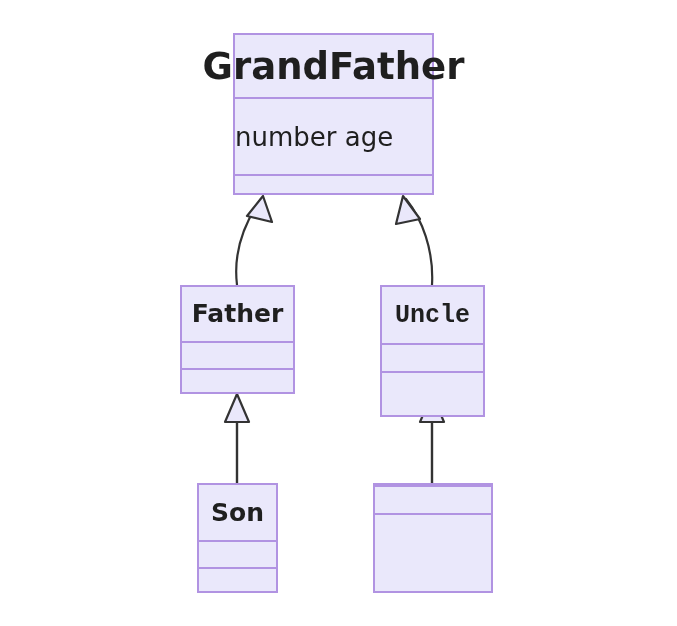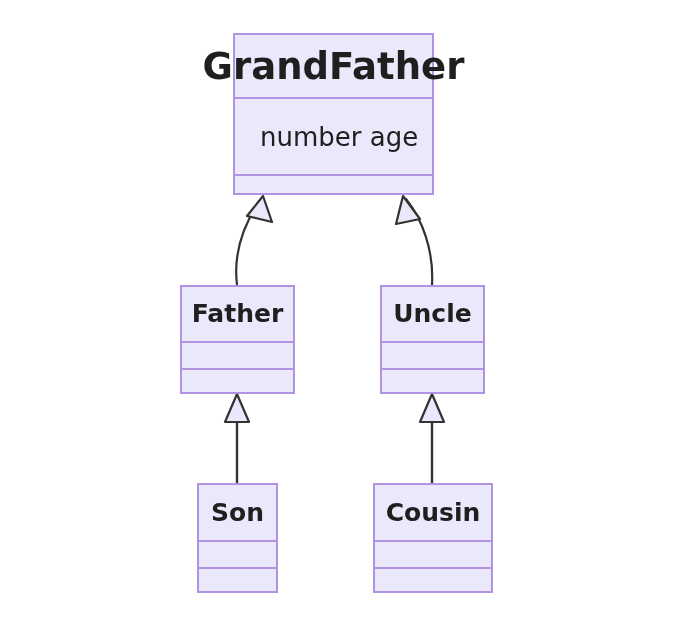--- a/index.html
+++ b/index.html
@@ -52,7 +52,7 @@
     color: #1f1f1f;
     display: flex;
     align-items: center;
-    padding-left: 25px;
+    padding-left: 0;
   }
   .uml-attrs .attr-line {
     white-space: pre;

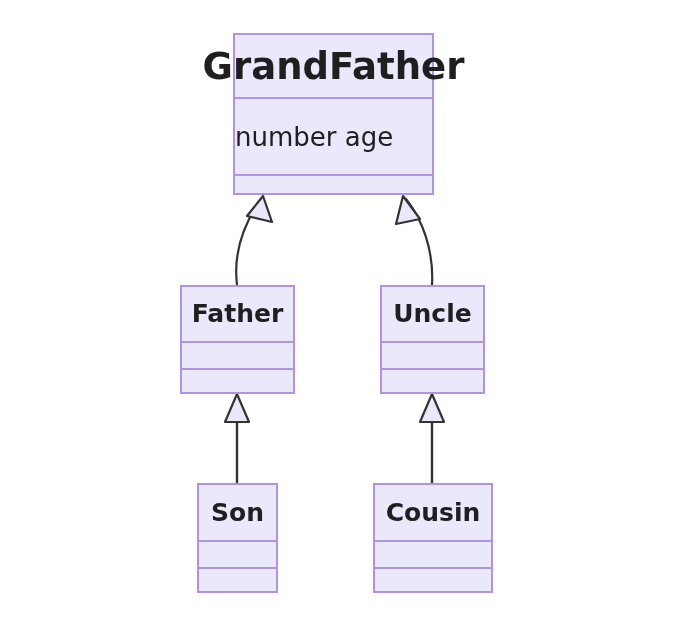--- a/index.html
+++ b/index.html
@@ -98,7 +98,8 @@
     left: 380px;
     top: 285px;
     width: 105px;
-    height: 109px;
+    height: 132px;
+    font-family: Liberation Mono, monospace;
   }
   #class-uncle .uml-name {
     height: 56px;

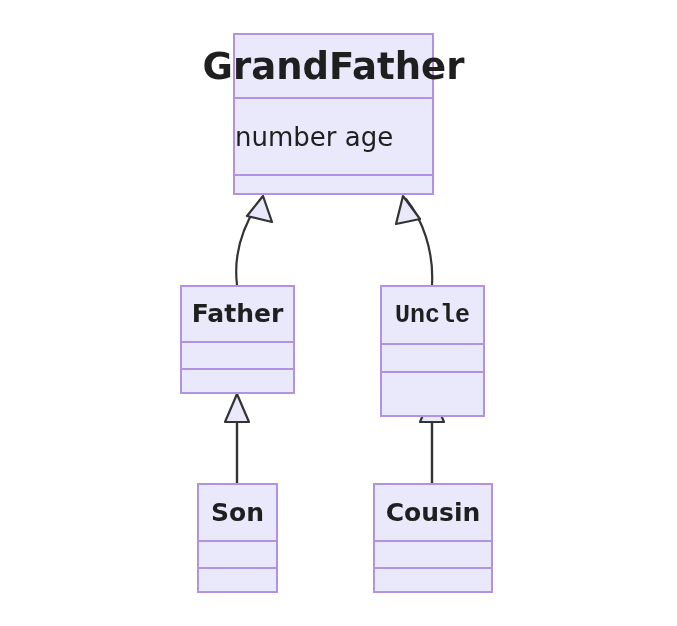--- a/index.html
+++ b/index.html
@@ -205,7 +205,6 @@
   </div>
 
   <div class="uml-class" id="class-cousin">
-    <div class="uml-name">Cousin</div>
     <div class="uml-attrs"></div>
     <div class="uml-methods"></div>
   </div>

